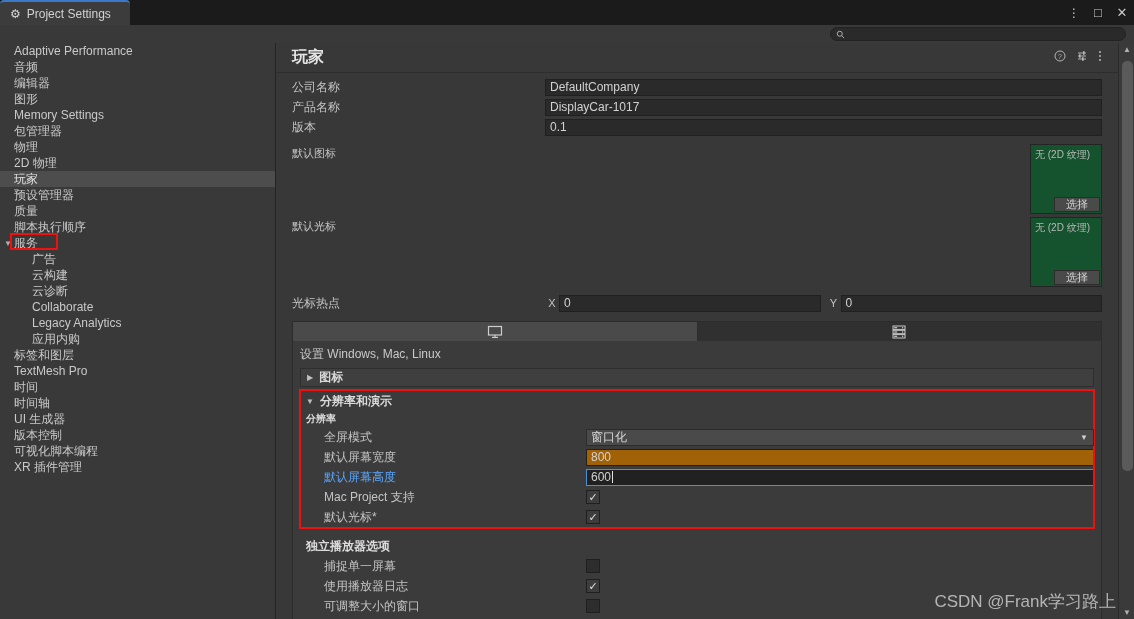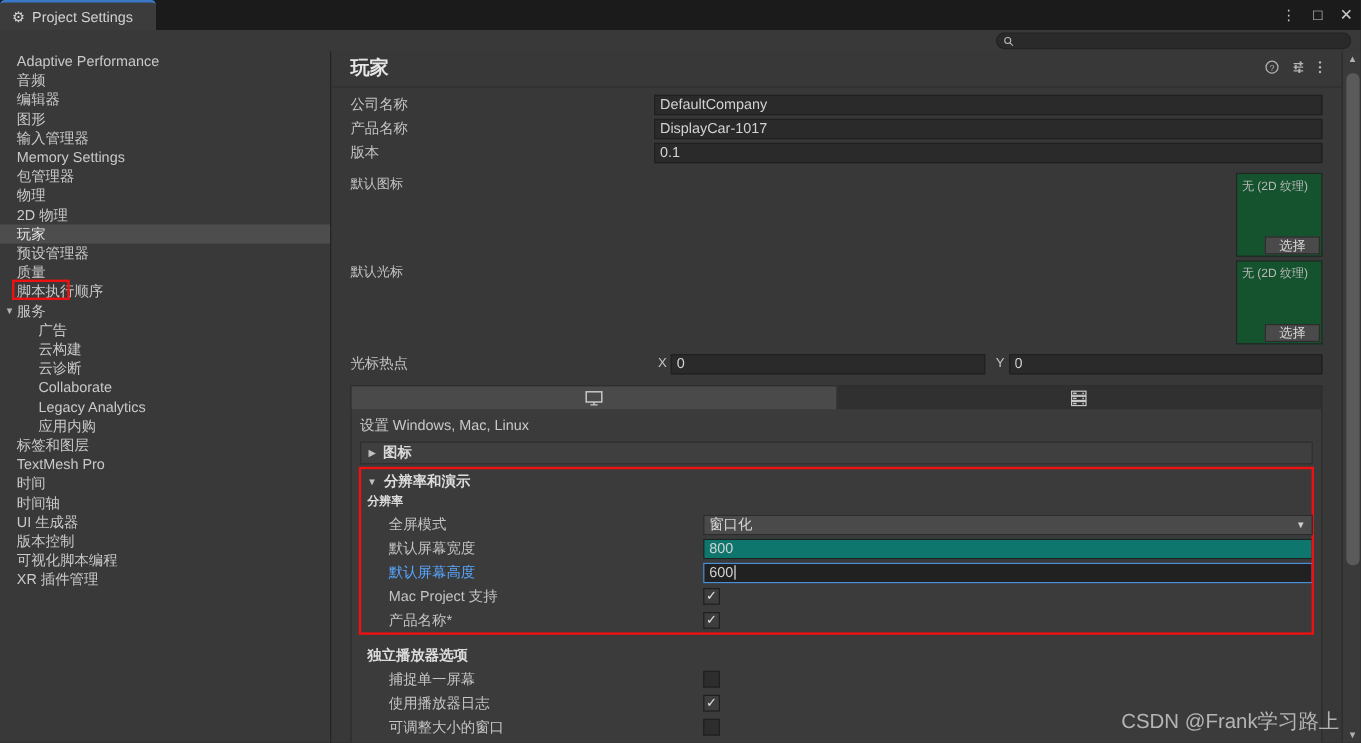--- a/index.html
+++ b/index.html
@@ -291,7 +291,6 @@
         <div class="side-item"><span>音频</span></div>
         <div class="side-item"><span>编辑器</span></div>
         <div class="side-item"><span>图形</span></div>
-        <div class="side-item"><span>输入管理器</span></div>
         <div class="side-item"><span>Memory Settings</span></div>
         <div class="side-item"><span>包管理器</span></div>
         <div class="side-item"><span>物理</span></div>

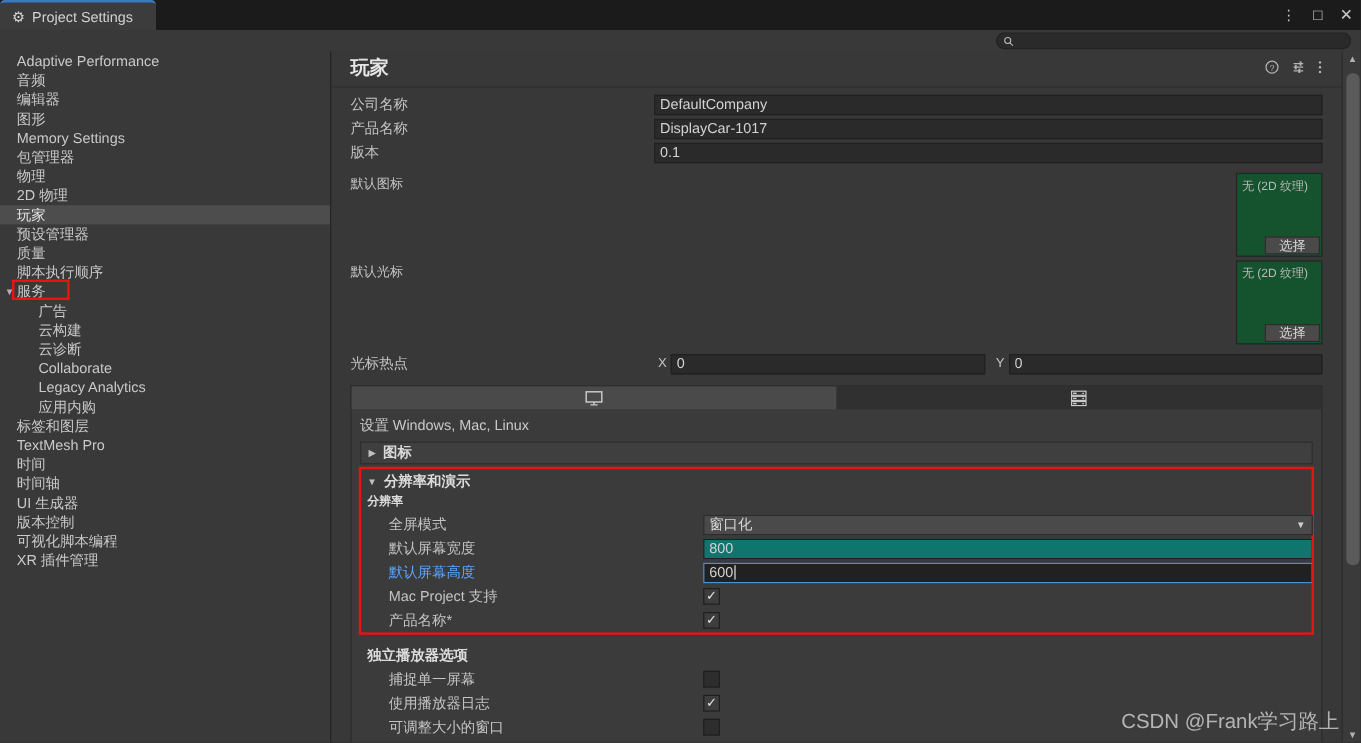--- a/index.html
+++ b/index.html
@@ -208,7 +208,7 @@
     position: absolute; right: 5px; font-size: 8px; color: #cfcfcf;
   }
   .num-field {
-    flex: 1; height: 17px; background: #0f766e; border: 1px solid #202020;
+    flex: 1; height: 17px; background: #a16207; border: 1px solid #202020;
     color: #d2d2d2; font-size: 12px; padding: 0 4px; line-height: 15px;
     outline: none; font-family: "Liberation Sans", sans-serif;
   }

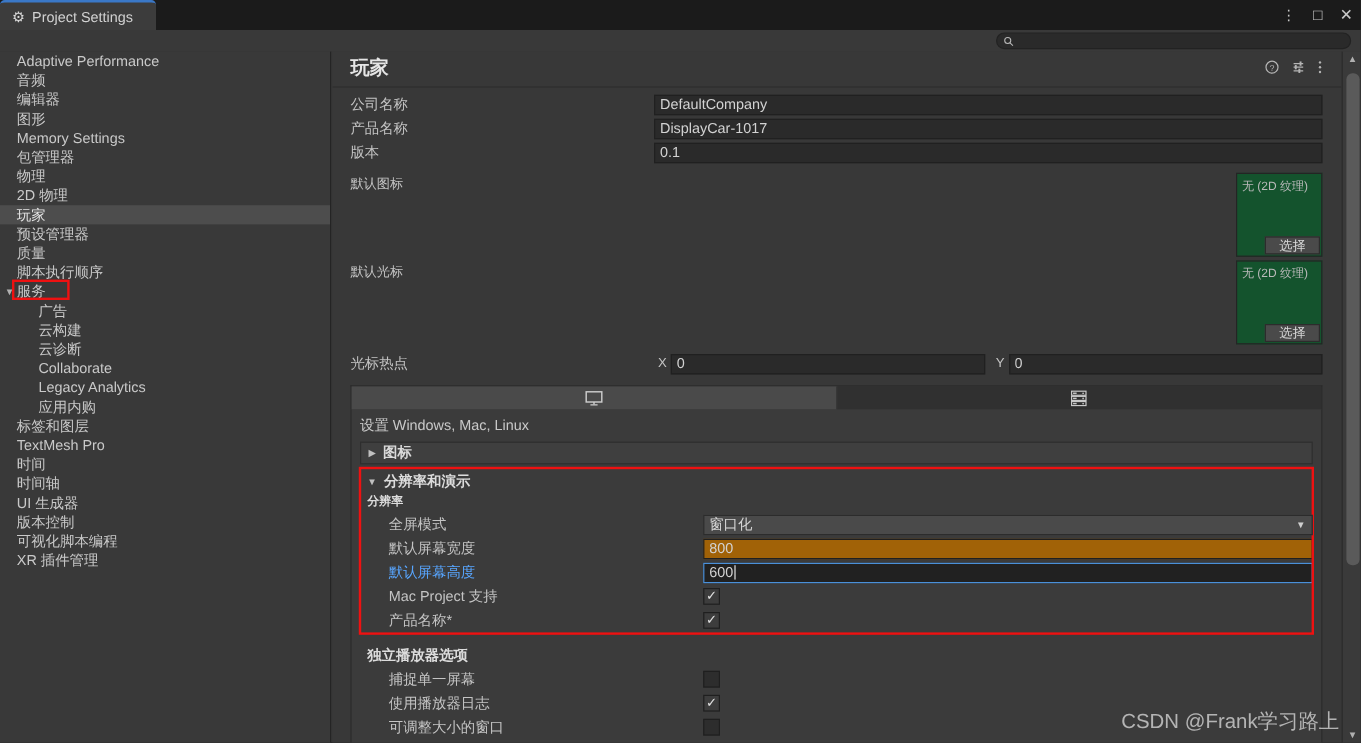--- a/index.html
+++ b/index.html
@@ -453,7 +453,7 @@
                 </div>
               </div>
               <div class="prow">
-                <span class="plbl">产品名称*</span>
+                <span class="plbl">默认光标*</span>
                 <div style="flex: 1 1 0%;">
                   <div class="cb on">✓</div>
                 </div>

